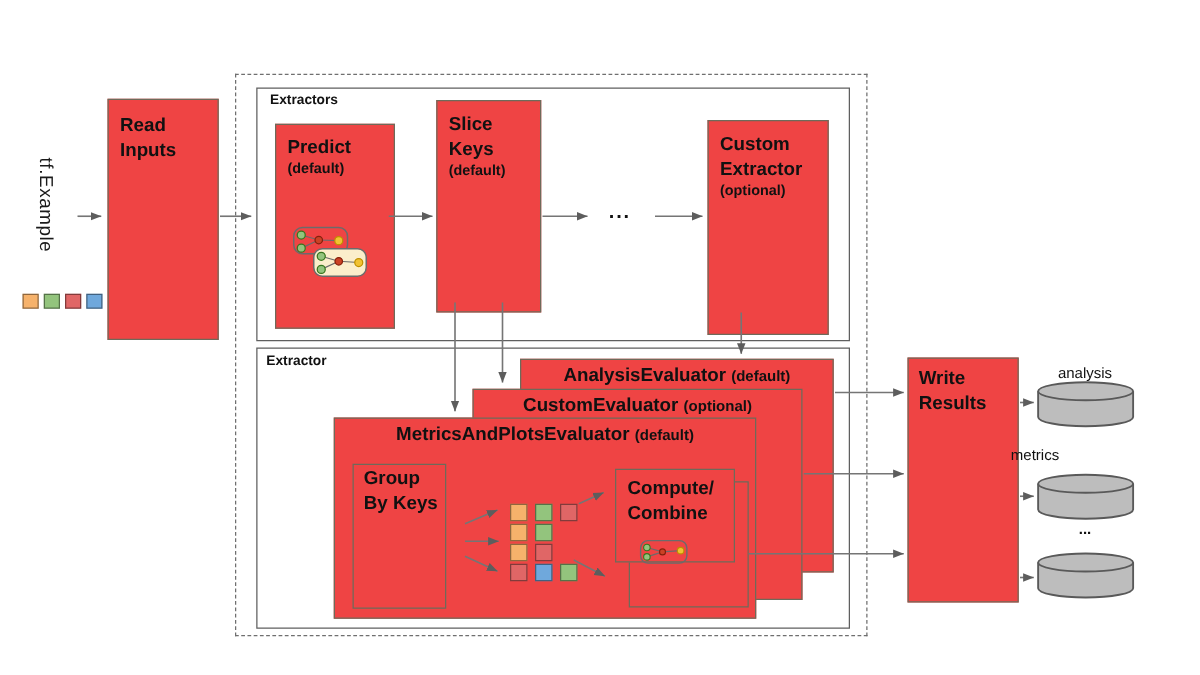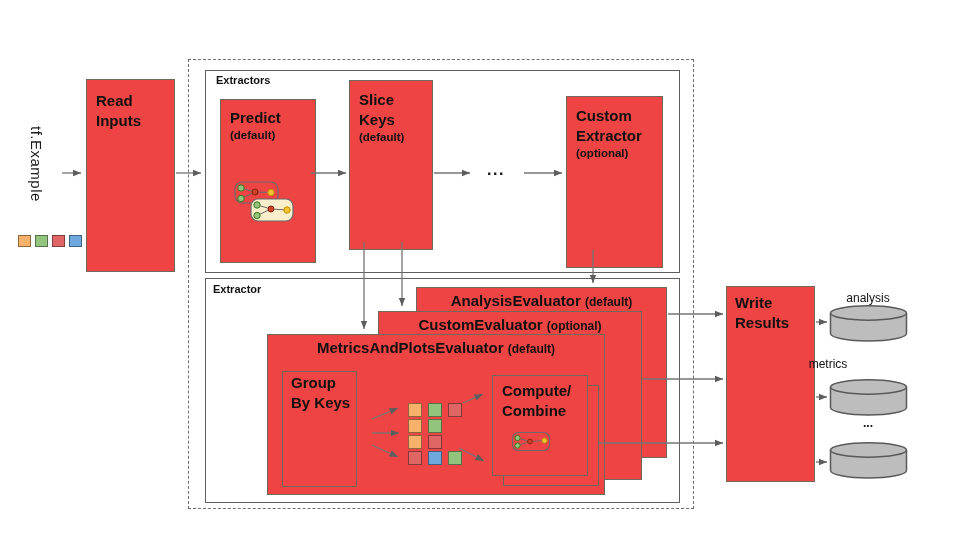--- a/index.html
+++ b/index.html
@@ -129,7 +129,7 @@
   </div>
 
   <div class="ybox" style="left:503px; top:385px; width:96px; height:101px; z-index:4;"></div>
-  <div class="ybox pad" style="left:492px; top:375px; width:96px; height:101px; padding:5px 0 0 9px; z-index:5;">
+  <div class="ybox pad" style="left:492px; top:375px; width:96px; height:75px; padding:5px 0 0 9px; z-index:5;">
     <div class="name15">Compute/</div>
     <div class="name15">Combine</div>
   </div>

